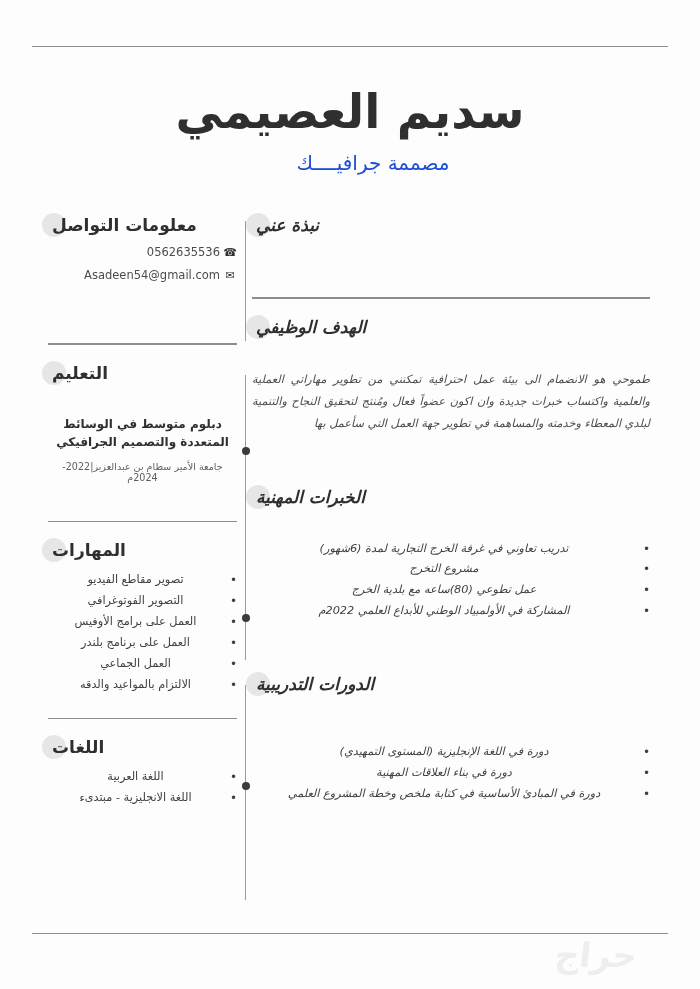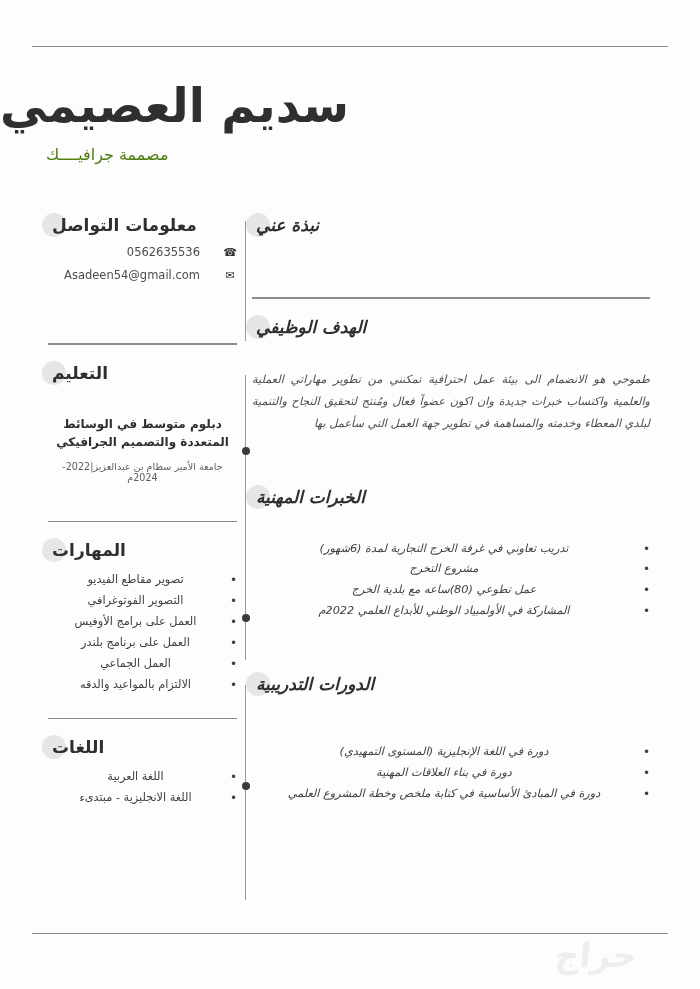--- a/index.html
+++ b/index.html
@@ -37,10 +37,10 @@
   
   .header {
     position: absolute;
-    top: 78px;
+    top: 84px;
     left: 0;
     right: 0;
-    text-align: left;
+    text-align: center;
   }
   .name {
     font-size: 47px;

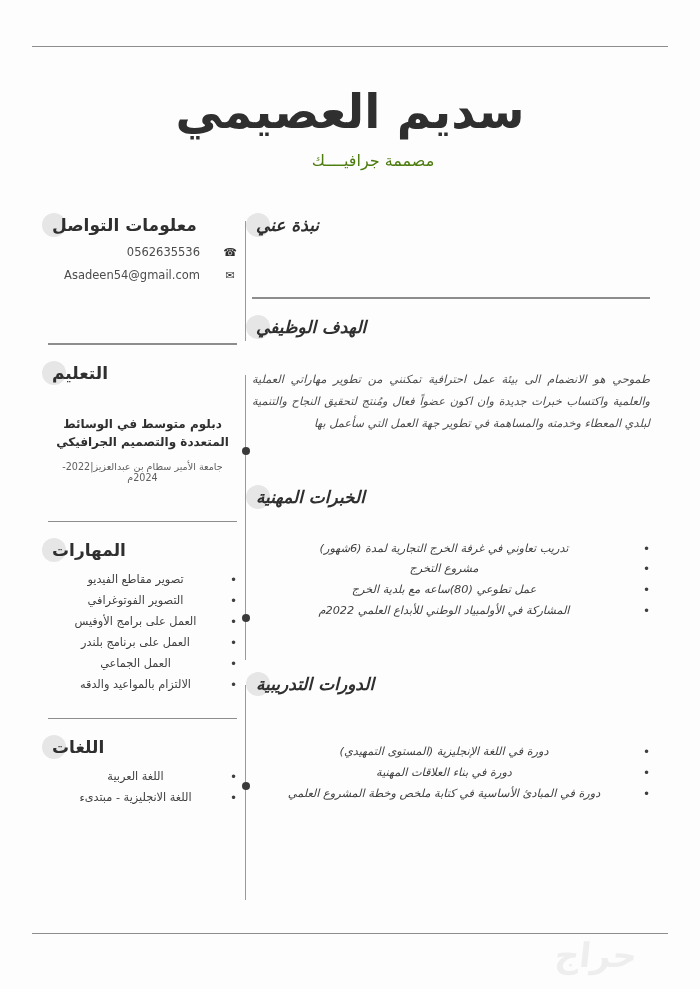--- a/index.html
+++ b/index.html
@@ -52,9 +52,9 @@
   }
   .role {
     margin-top: 12px;
-    font-size: 16px;
+    font-size: 20px;
     font-weight: 400;
-    color: #4d7c0f;
+    color: #1d4ed8;
     letter-spacing: 2px;
     direction: rtl;
     padding-left: 46px;

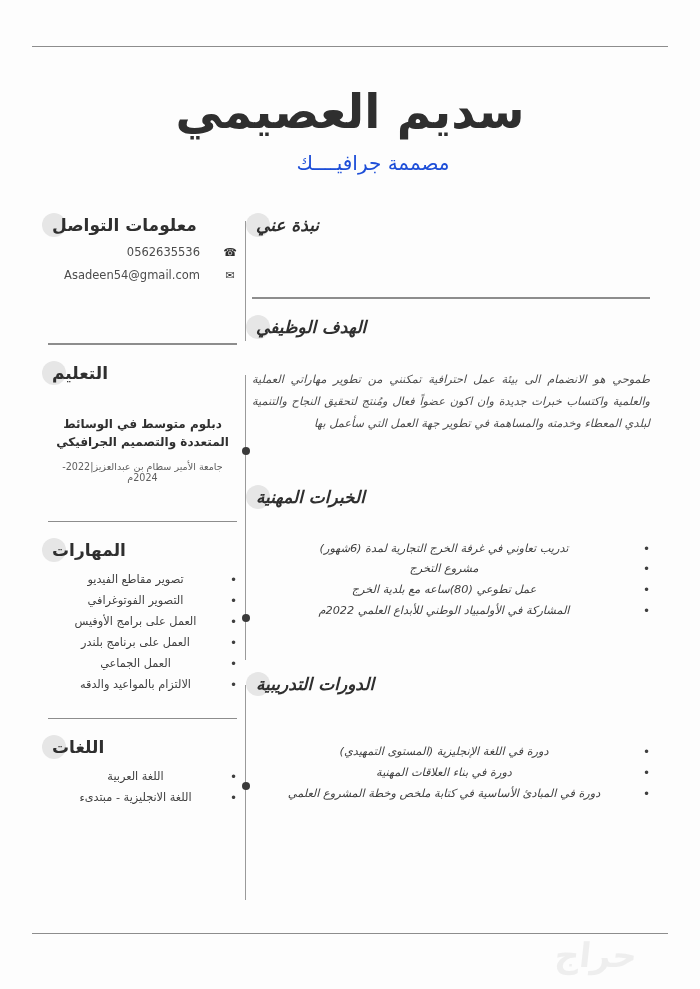--- a/index.html
+++ b/index.html
@@ -183,7 +183,7 @@
     flex-direction: row;
     align-items: center;
     justify-content: center;
-    gap: 23px;
+    gap: 3px;
     margin-bottom: 9px;
     direction: ltr;
   }

